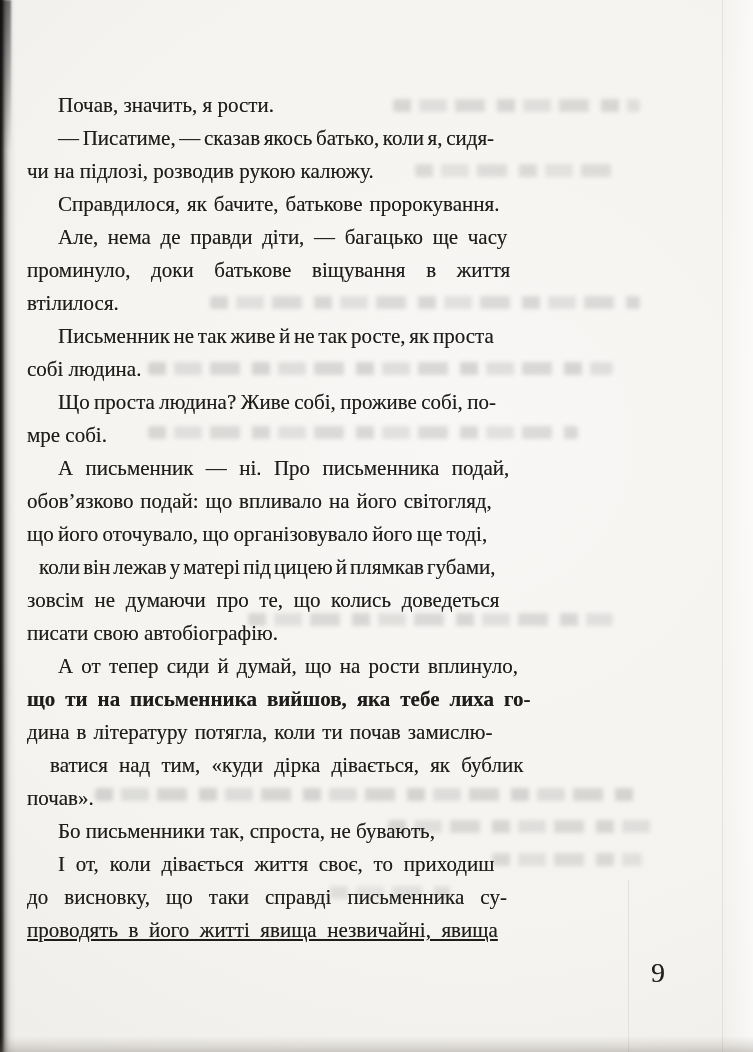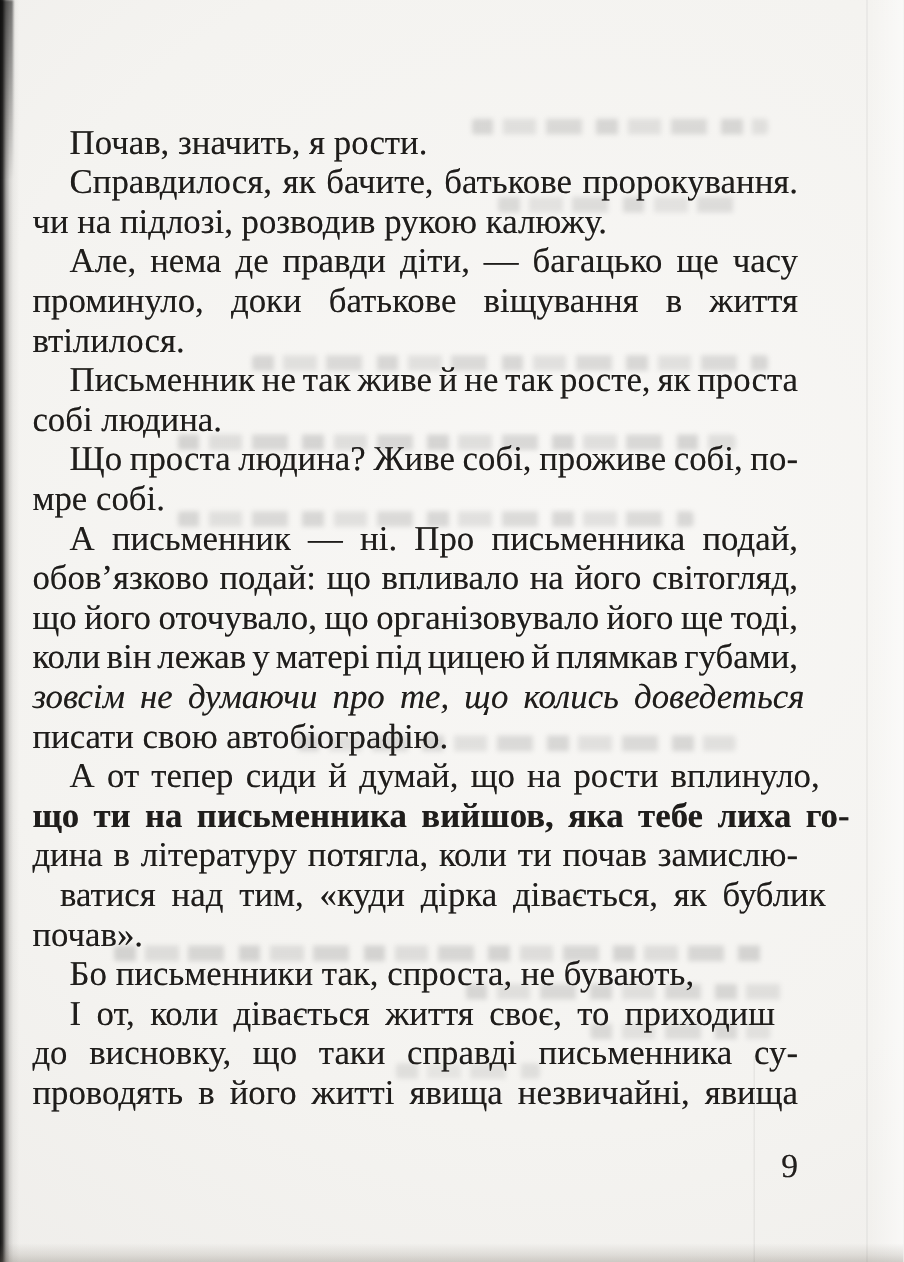--- a/index.html
+++ b/index.html
@@ -42,8 +42,8 @@
       rgba(125,125,125,.45) 62px 92px, rgba(125,125,125,0) 92px 104px);
   }
   .text-block{
-    position:absolute;left:27px;top:103px;width:638px;
-    font-size:29px;line-height:33px;color:#1f1d1b;
+    position:absolute;left:27px;top:89px;width:638px;
+    font-size:21px;line-height:33px;color:#1f1d1b;
     text-shadow:0 0 .5px rgba(30,28,26,.55);
   }
   .line{white-space:nowrap;height:33px;}

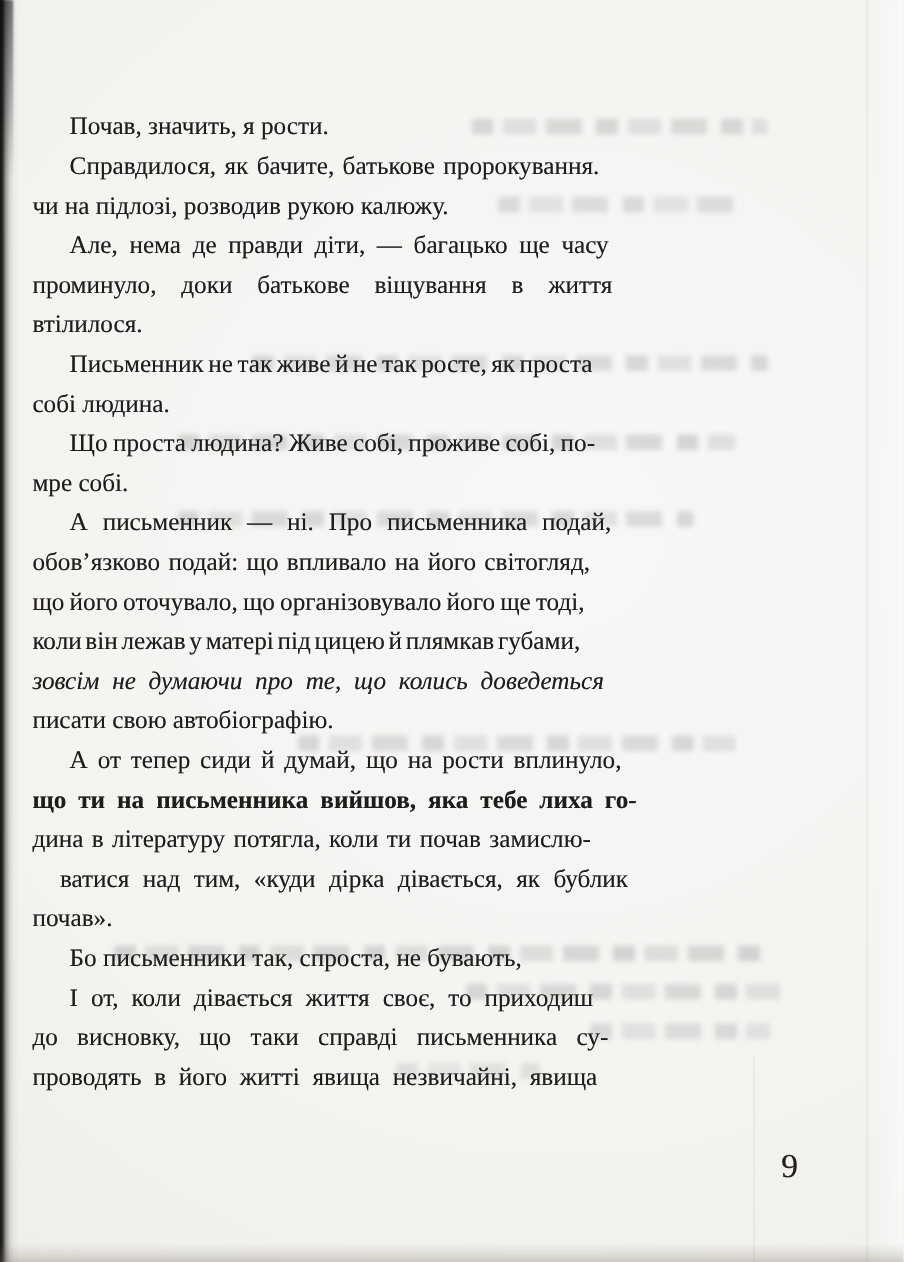--- a/index.html
+++ b/index.html
@@ -80,6 +80,7 @@
 
   <div class="text-block">
       <div class="line indent"><span>Почав, значить, я рости.</span></div>
+      <div class="line indent"><span style="word-spacing: -1.5957px;">— Писатиме, — сказав якось батько, коли я, сидя-</span></div>
       <div class="line indent"><span style="word-spacing: 1.69141px;">Справдилося, як бачите, батькове пророкування.</span></div>
       <div class="line"><span>чи на підлозі, розводив рукою калюжу.</span></div>
       <div class="line indent"><span style="word-spacing: 4.39062px;">Але, нема де правди діти, — багацько ще часу</span></div>

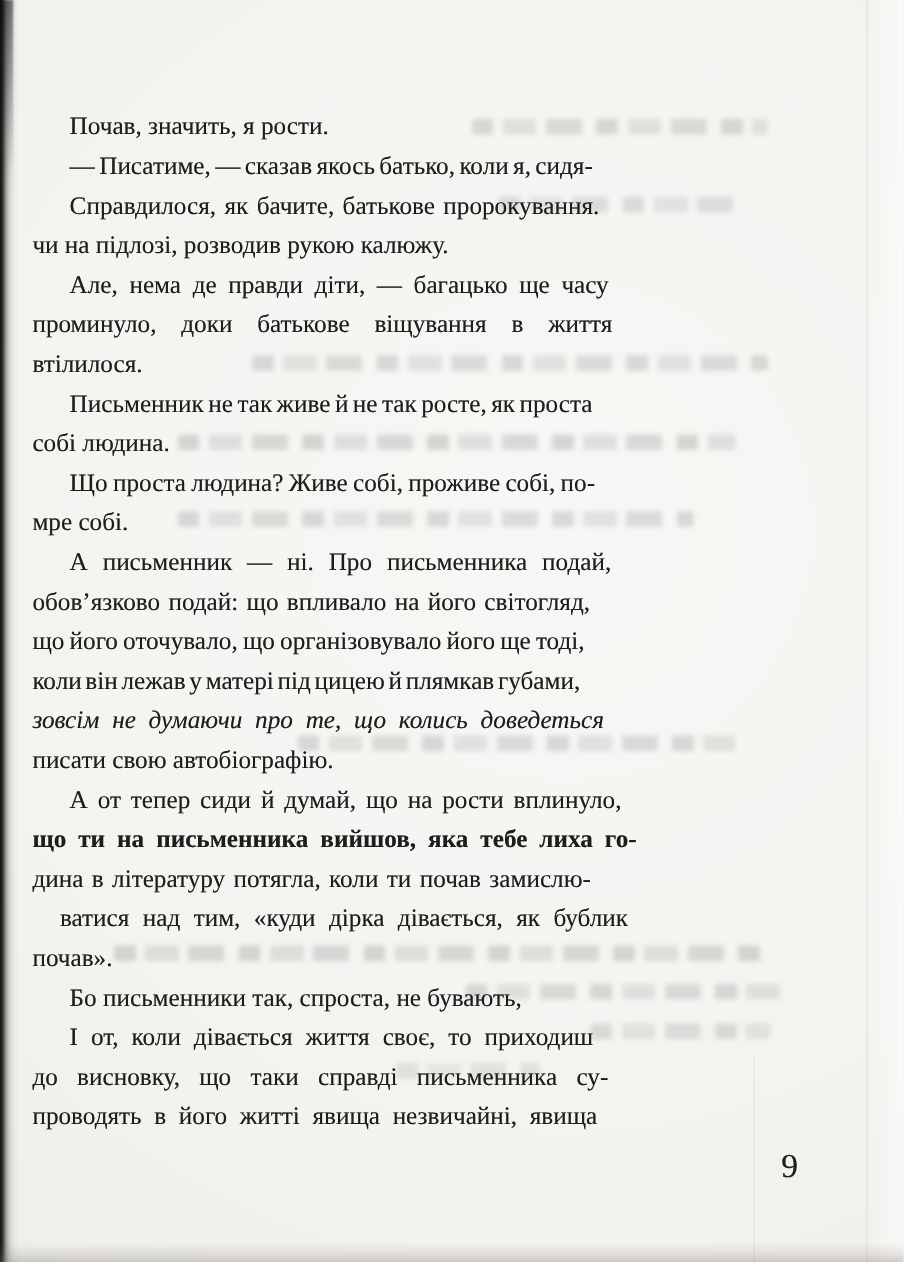--- a/index.html
+++ b/index.html
@@ -81,8 +81,8 @@
   <div class="text-block">
       <div class="line indent"><span>Почав, значить, я рости.</span></div>
       <div class="line indent"><span style="word-spacing: -1.5957px;">— Писатиме, — сказав якось батько, коли я, сидя-</span></div>
+      <div class="line"><span>чи на підлозі, розводив рукою калюжу.</span></div>
       <div class="line indent"><span style="word-spacing: 1.69141px;">Справдилося, як бачите, батькове пророкування.</span></div>
-      <div class="line"><span>чи на підлозі, розводив рукою калюжу.</span></div>
       <div class="line indent"><span style="word-spacing: 4.39062px;">Але, нема де правди діти, — багацько ще часу</span></div>
       <div class="line"><span style="word-spacing: 15.4187px;">проминуло, доки батькове віщування в життя</span></div>
       <div class="line"><span>втілилося.</span></div>

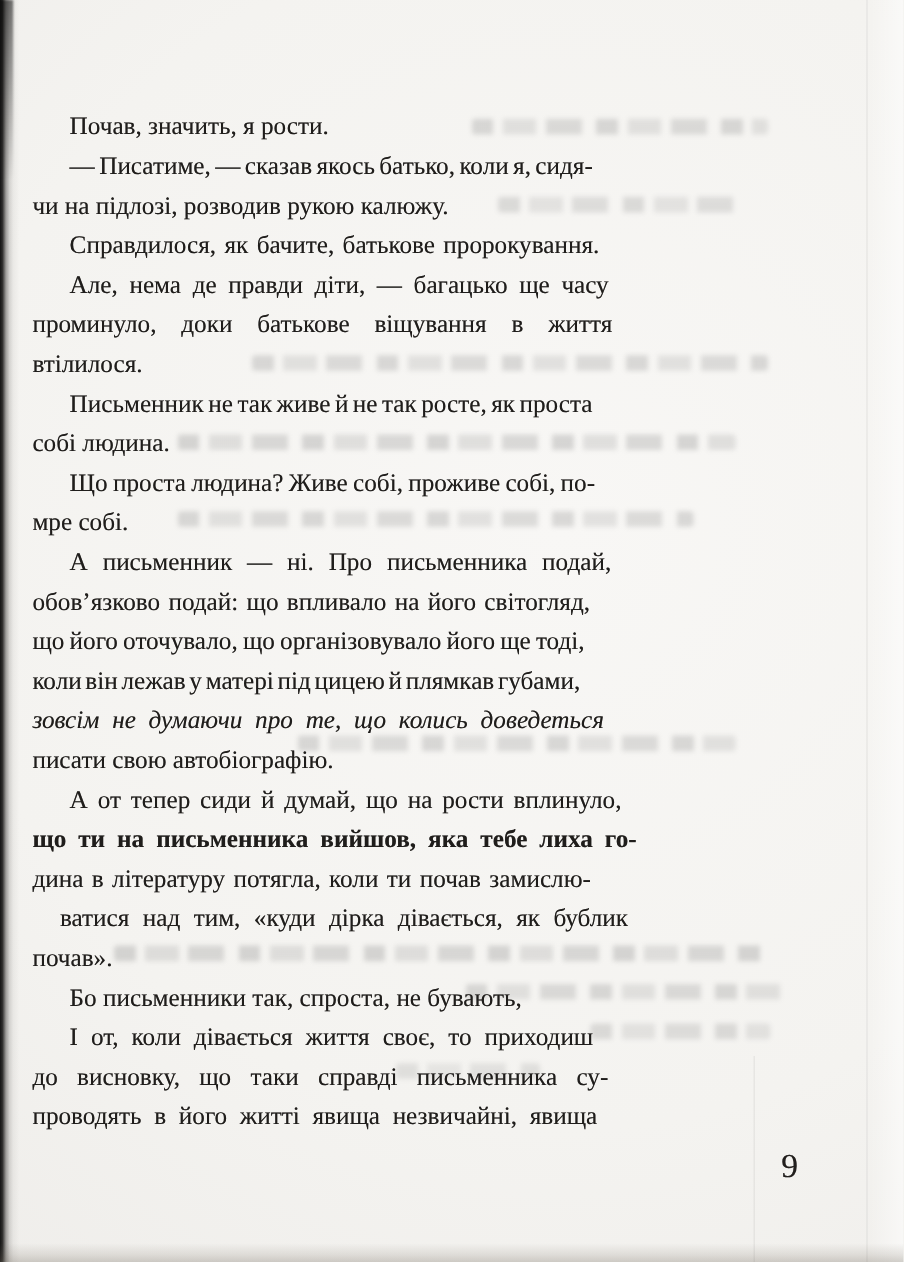--- a/index.html
+++ b/index.html
@@ -93,7 +93,7 @@
       <div class="line indent"><span style="word-spacing: 7.125px; margin-top: 38px;">А письменник — ні. Про письменника подай,</span></div>
       <div class="line"><span style="word-spacing: 1.65365px;">обов’язково подай: що впливало на його світогляд,</span></div>
       <div class="line"><span style="word-spacing: -0.950893px; margin-top: 31px;">що його оточувало, що організовувало його ще тоді,</span></div>
-      <div class="line"><span style="word-spacing: -2.18576px;">коли він лежав у матері під цицею й плямкав губами,</span></div>
+      <div class="line"><span style="word-spacing: -2.18576px; margin-left: 12px;">коли він лежав у матері під цицею й плямкав губами,</span></div>
       <div class="line"><span style="word-spacing: 5.39062px; font-style: italic;">зовсім не думаючи про те, що колись доведеться</span></div>
       <div class="line"><span>писати свою автобіографію.</span></div>
       <div class="line indent"><span style="word-spacing: 2.94965px;">А от тепер сиди й думай, що на рости вплинуло,</span></div>

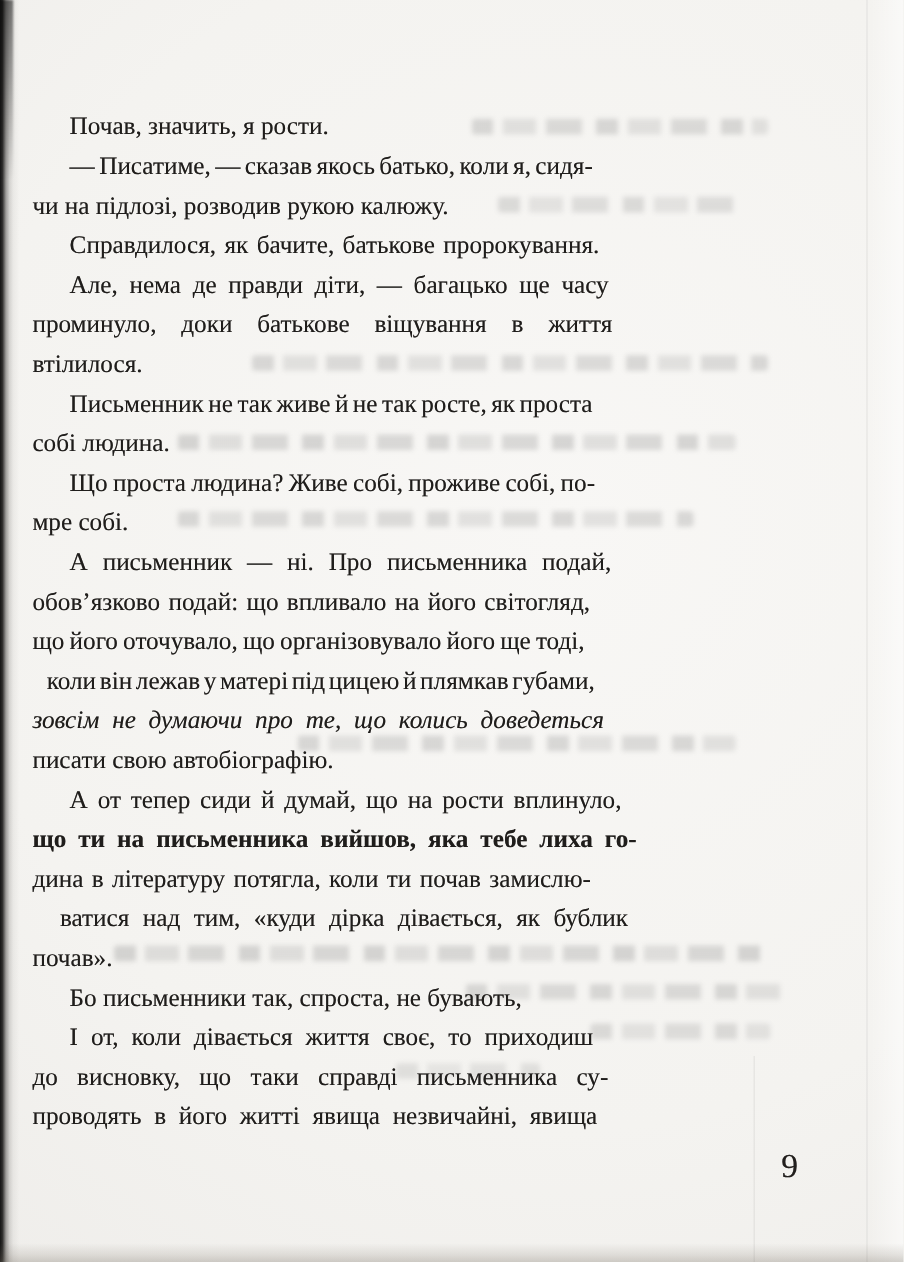--- a/index.html
+++ b/index.html
@@ -94,7 +94,7 @@
       <div class="line"><span style="word-spacing: 1.65365px;">обов’язково подай: що впливало на його світогляд,</span></div>
       <div class="line"><span style="word-spacing: -0.950893px; margin-top: 31px;">що його оточувало, що організовувало його ще тоді,</span></div>
       <div class="line"><span style="word-spacing: -2.18576px; margin-left: 12px;">коли він лежав у матері під цицею й плямкав губами,</span></div>
-      <div class="line"><span style="word-spacing: 5.39062px; font-style: italic;">зовсім не думаючи про те, що колись доведеться</span></div>
+      <div class="line"><span style="word-spacing: 5.39062px;">зовсім не думаючи про те, що колись доведеться</span></div>
       <div class="line"><span>писати свою автобіографію.</span></div>
       <div class="line indent"><span style="word-spacing: 2.94965px;">А от тепер сиди й думай, що на рости вплинуло,</span></div>
       <div class="line"><span style="word-spacing: 4.70898px; font-weight: bold;">що ти на письменника вийшов, яка тебе лиха го-</span></div>

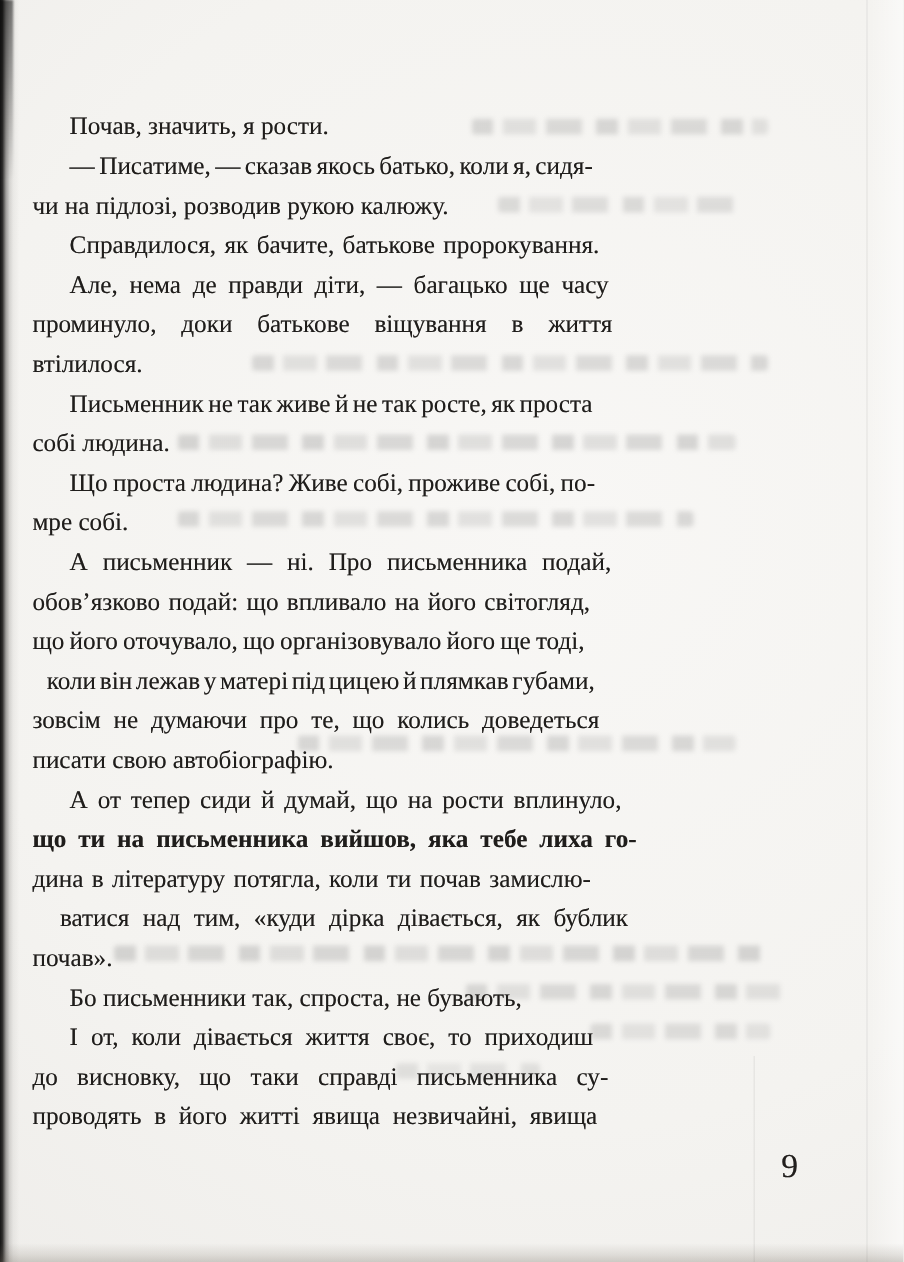--- a/index.html
+++ b/index.html
@@ -104,7 +104,7 @@
       <div class="line indent"><span>Бо письменники так, спроста, не бувають,</span></div>
       <div class="line indent"><span style="word-spacing: 5.55357px;">І от, коли дівається життя своє, то приходиш</span></div>
       <div class="line"><span style="word-spacing: 10.8229px;">до висновку, що таки справді письменника су-</span></div>
-      <div class="line"><span style="word-spacing: 5.29167px;">проводять в його житті явища незвичайні, явища</span></div>
+      <div class="line"><span style="word-spacing: 5.29167px; text-decoration: underline;">проводять в його житті явища незвичайні, явища</span></div>
     </div>
 
   <div class="page-number">9</div>

